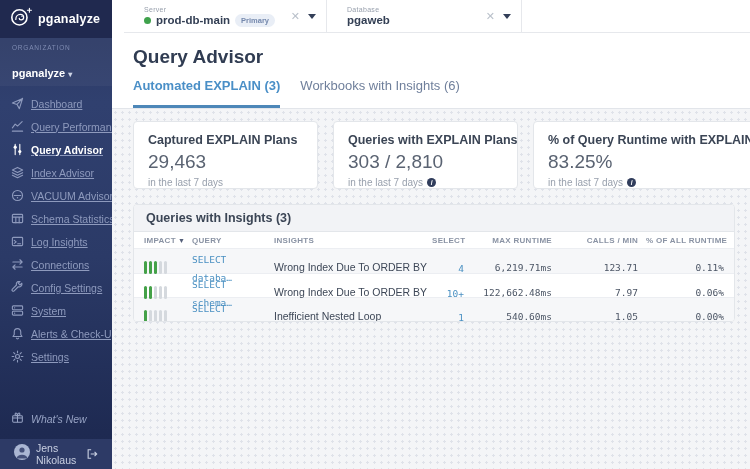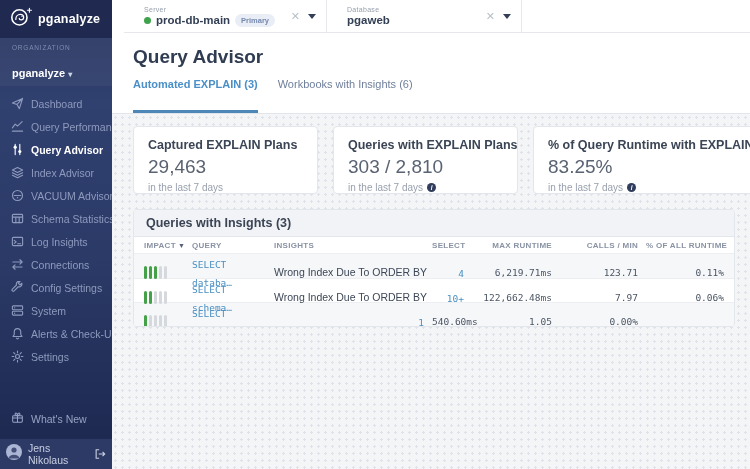--- a/index.html
+++ b/index.html
@@ -48,7 +48,7 @@
   .page-header { background:#fff; padding:13px 0 0 21px; position:relative; border-bottom:1px solid #e2e5ea; }
   .page-title { font-size:19px; font-weight:600; color:#303c52; margin-bottom:10px; }
   .tabs { display:flex; gap:20px; }
-  .tab { font-size:11px; padding-bottom:20px; color:#6f7f9b; cursor:pointer; border-bottom:3px solid transparent; }
+  .tab { font-size:13px; padding-bottom:12px; color:#6f7f9b; cursor:pointer; border-bottom:3px solid transparent; }
   .tab.active { color:#4a8fc7; font-weight:600; border-bottom-color:#4d87b8; }
 
   

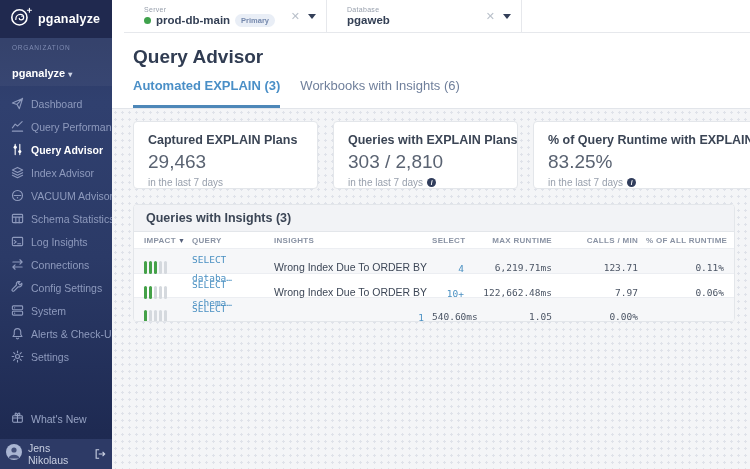--- a/index.html
+++ b/index.html
@@ -16,7 +16,7 @@
   .org-label { font-size:6.5px; letter-spacing:.8px; color:#7e8bb1; text-transform:uppercase; }
   .org-name { font-size:11px; font-weight:700; color:#ffffff; margin-top:16px; }
   .org-name .caret { font-size:8px; color:#cdd4e6; }
-  .nav { margin-top:6px; flex:1; display:flex; flex-direction:column; }
+  .nav { margin-top:6px; flex:1; display:flex; flex-direction:column;text-decoration:underline; }
   .nav-item { height:23px; display:flex; align-items:center; gap:7px; padding-left:11px; cursor:pointer;
     font-size:10.5px; color:#8e9abd; white-space:nowrap; }
   .nav-item svg { flex:0 0 13px; }

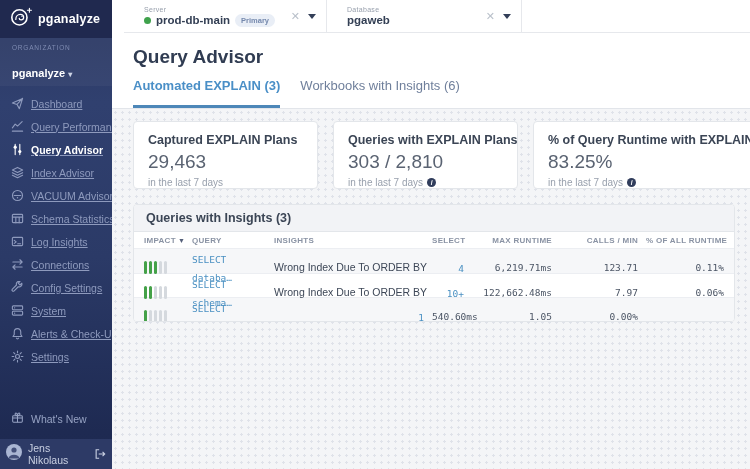--- a/index.html
+++ b/index.html
@@ -379,6 +379,7 @@
                 </span>
               </div>
               <div class="cell-left"><span class="query-link">SELECT issues…</span></div>
+              <div class="cell-left insight-text">Inefficient Nested Loop</div>
               <div class="cell-right"><span class="samples-link">1</span></div>
               <div class="cell-right mono">540.60ms</div>
               <div class="cell-right mono">1.05</div>

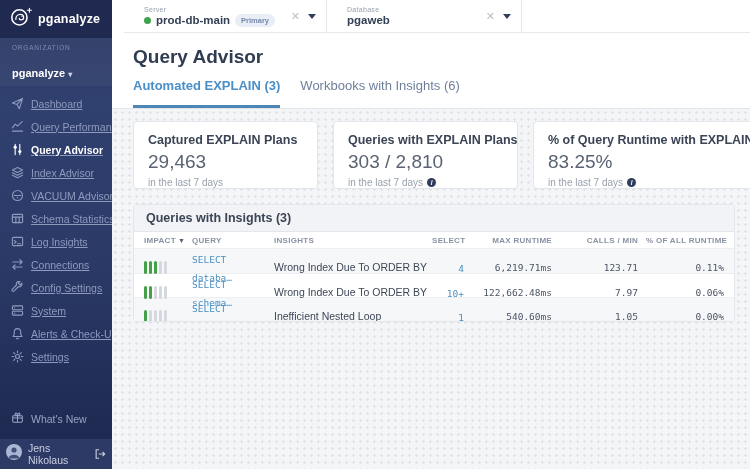--- a/index.html
+++ b/index.html
@@ -22,7 +22,7 @@
   .nav-item svg { flex:0 0 13px; }
   .nav-item.active { color:#ffffff; font-weight:700; }
   .whats-new { height:23px; display:flex; align-items:center; gap:7px; padding-left:11px;
-    font-size:10.5px; color:#97a3c4; margin-bottom:9px; cursor:pointer; }
+    font-size:10.5px; color:#97a3c4; margin-bottom:9px; cursor:pointer;font-style:italic; }
   .user-row { height:30px; background:#2d3a66; display:flex; align-items:center; padding:0 6px; gap:6px; }
   .user-name { font-size:10.5px; color:#c9d0e2; flex:1; }
   .user-row svg.logout { flex:0 0 12px; color:#c9d0e2; }

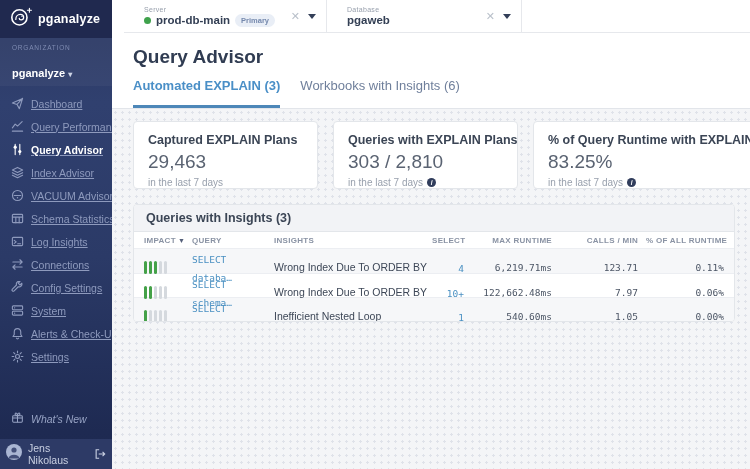--- a/index.html
+++ b/index.html
@@ -23,7 +23,7 @@
   .nav-item.active { color:#ffffff; font-weight:700; }
   .whats-new { height:23px; display:flex; align-items:center; gap:7px; padding-left:11px;
     font-size:10.5px; color:#97a3c4; margin-bottom:9px; cursor:pointer;font-style:italic; }
-  .user-row { height:30px; background:#2d3a66; display:flex; align-items:center; padding:0 6px; gap:6px; }
+  .user-row { height:30px; background:#2d3a66; display:flex; align-items:center; padding:0 14px; gap:6px; }
   .user-name { font-size:10.5px; color:#c9d0e2; flex:1; }
   .user-row svg.logout { flex:0 0 12px; color:#c9d0e2; }
 

